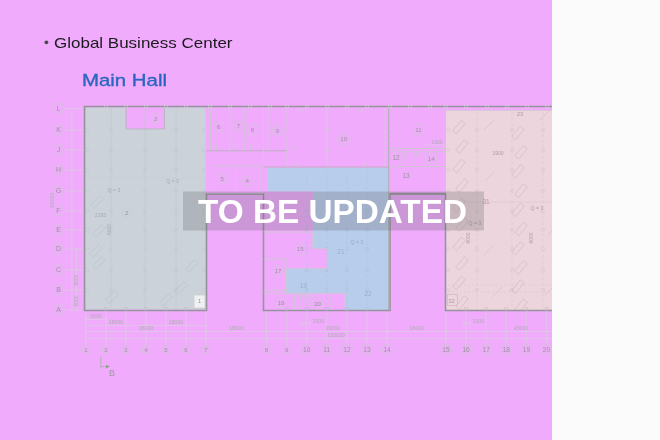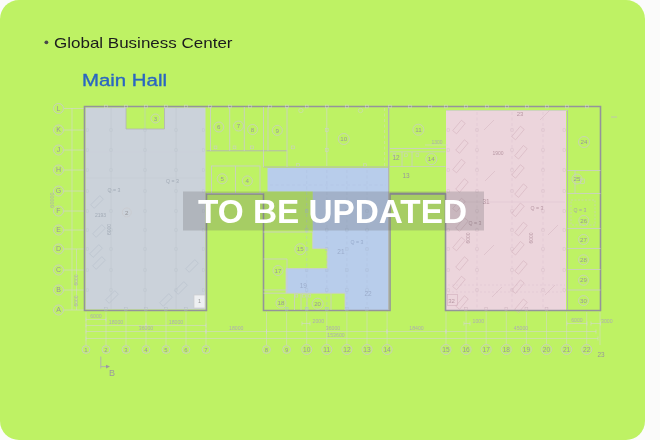--- a/index.html
+++ b/index.html
@@ -3,8 +3,8 @@
 <meta charset="utf-8">
 <style>
   html,body { margin:0; padding:0; background:#fbfbfb; }
-  .page { position:relative; width:645px; height:440px; background:#bef264;
-          font-family:"Liberation Sans", sans-serif; overflow:hidden;border-radius:19px; }
+  .page { position:relative; width:552px; height:440px; background:#f0abfc;
+          font-family:"Liberation Sans", sans-serif; overflow:hidden; }
   svg text { font-family:"Liberation Sans", sans-serif; }
 </style>
 </head>

